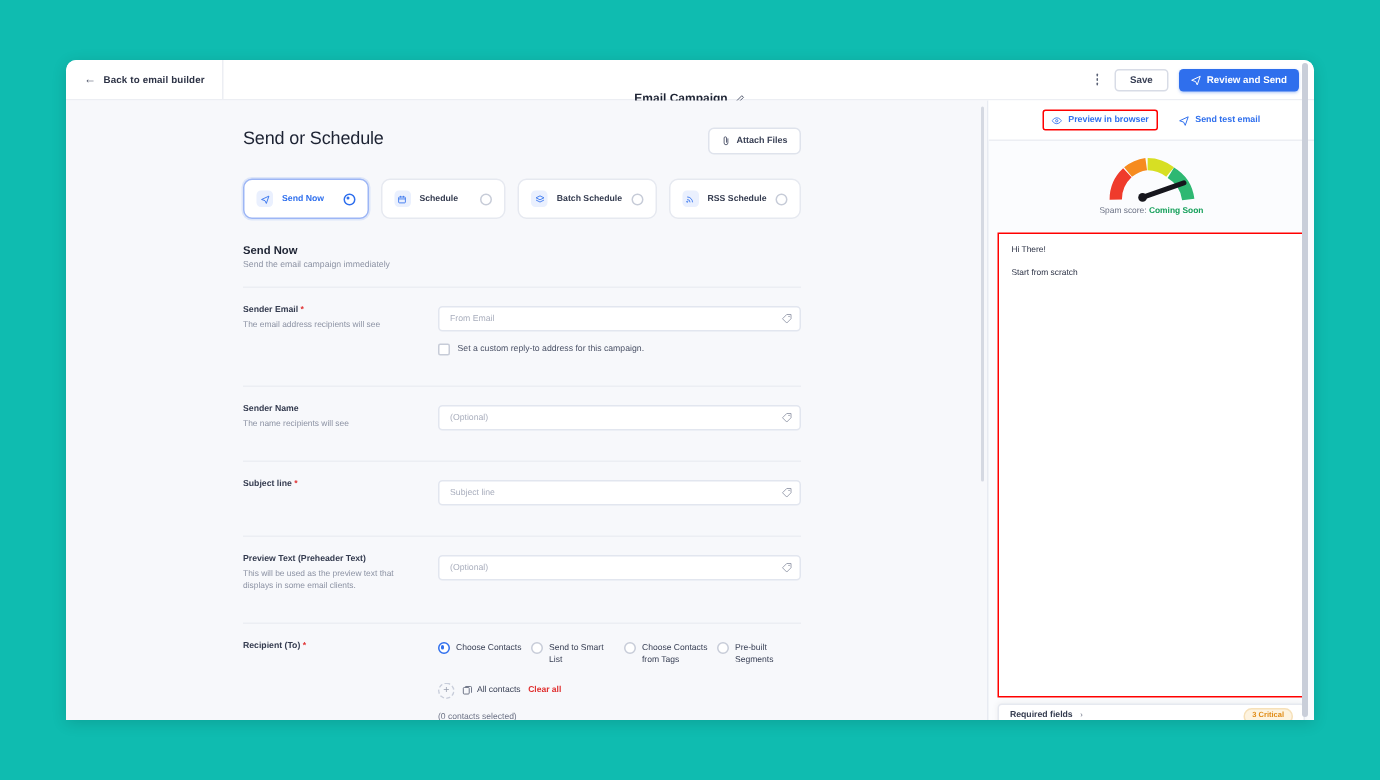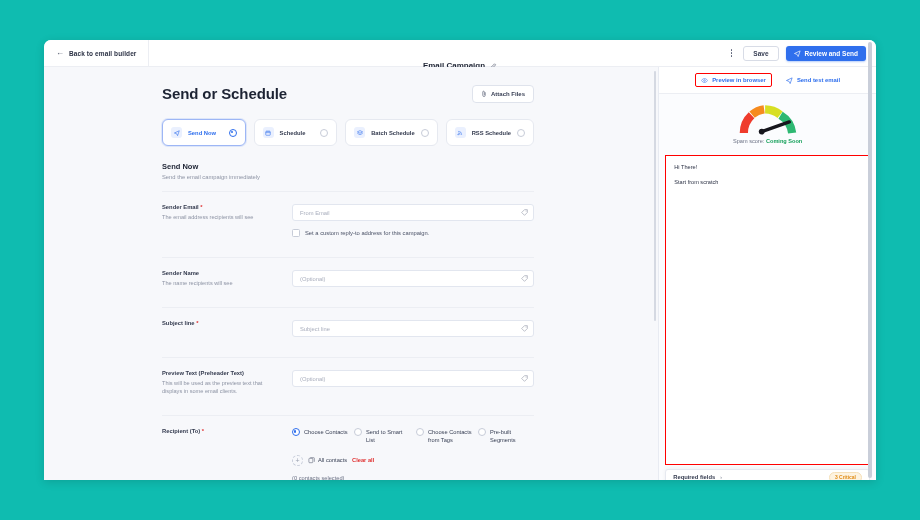--- a/index.html
+++ b/index.html
@@ -54,7 +54,7 @@
     margin:18px 0 0 118px;width:372px;
   }
   .sec-head{display:flex;align-items:flex-start;}
-  .sec-title{font-size:15px;color:#1d2333;font-weight:700;letter-spacing:-.1px;}
+  .sec-title{font-size:12px;color:#1d2333;font-weight:400;letter-spacing:-.1px;}
   .attach-btn{
     margin-left:auto;display:flex;align-items:center;gap:4px;
     border:1px solid #dfe3ec;background:#fff;border-radius:4px;

